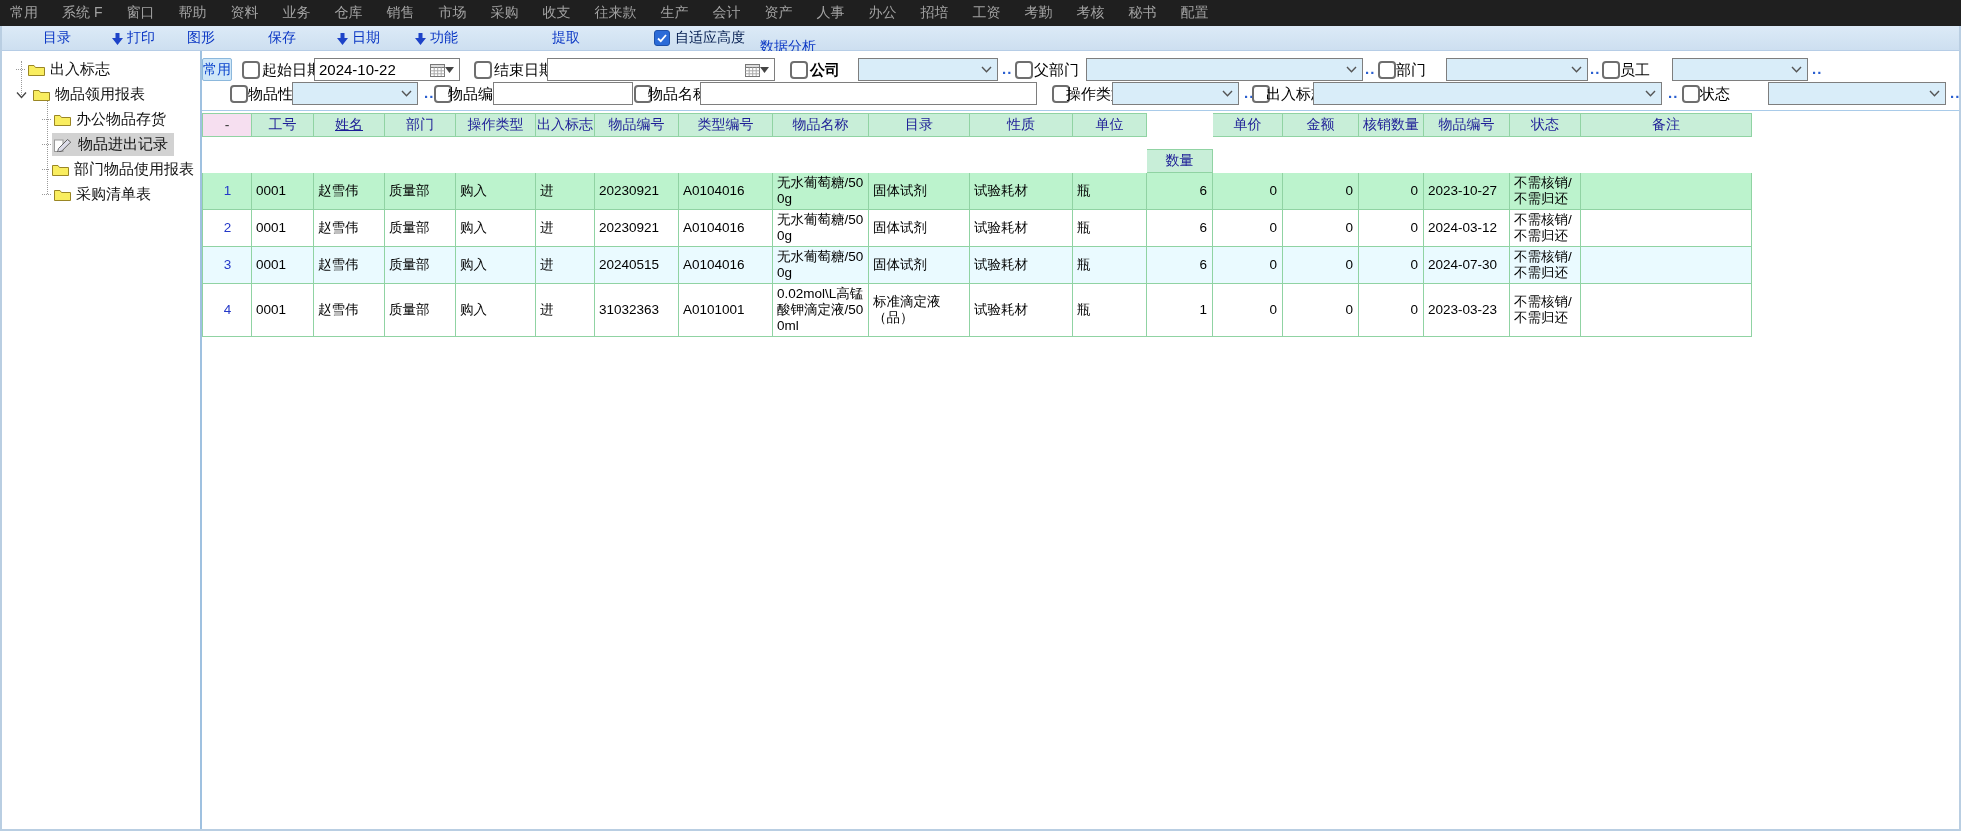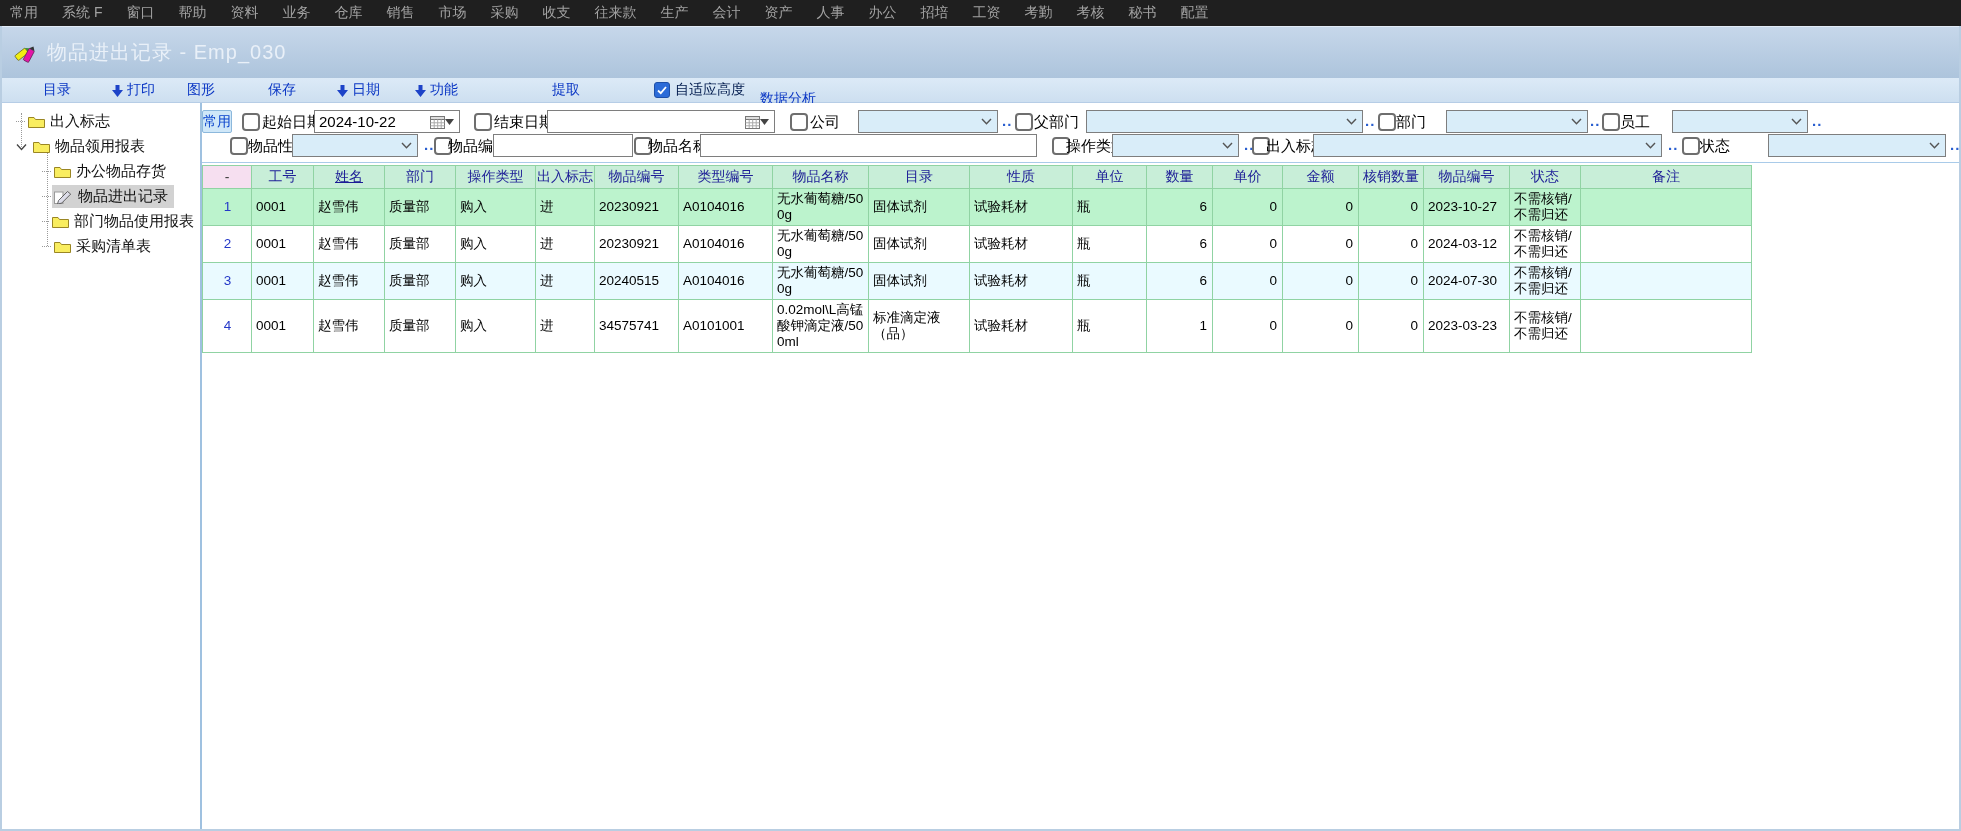--- a/index.html
+++ b/index.html
@@ -112,21 +112,6 @@
 
 <div class="window">
 
-  <div class="titlebar">
-    <span class="title-icon">
-      <svg width="24" height="19" viewBox="0 0 24 19">
-        <g transform="rotate(-38 8 10)">
-          <rect x="1" y="7" width="13" height="6" rx="1" fill="#f2ee12" stroke="#6c6c2a" stroke-width="0.8"></rect>
-          <polygon points="14,7 17.5,10 14,13" fill="#3c8c3c"></polygon>
-        </g>
-        <g transform="rotate(-62 15 11)">
-          <rect x="8" y="8" width="13" height="6" rx="1" fill="#e315a8" stroke="#6c2a5c" stroke-width="0.8"></rect>
-          <polygon points="21,8 24.5,11 21,14" fill="#333"></polygon>
-        </g>
-      </svg>
-    </span>
-    <span class="title-text">物品进出记录 - Emp_030</span>
-  </div>
 
   <div class="toolbar" id="toolbar">
     <span class="tb-check">

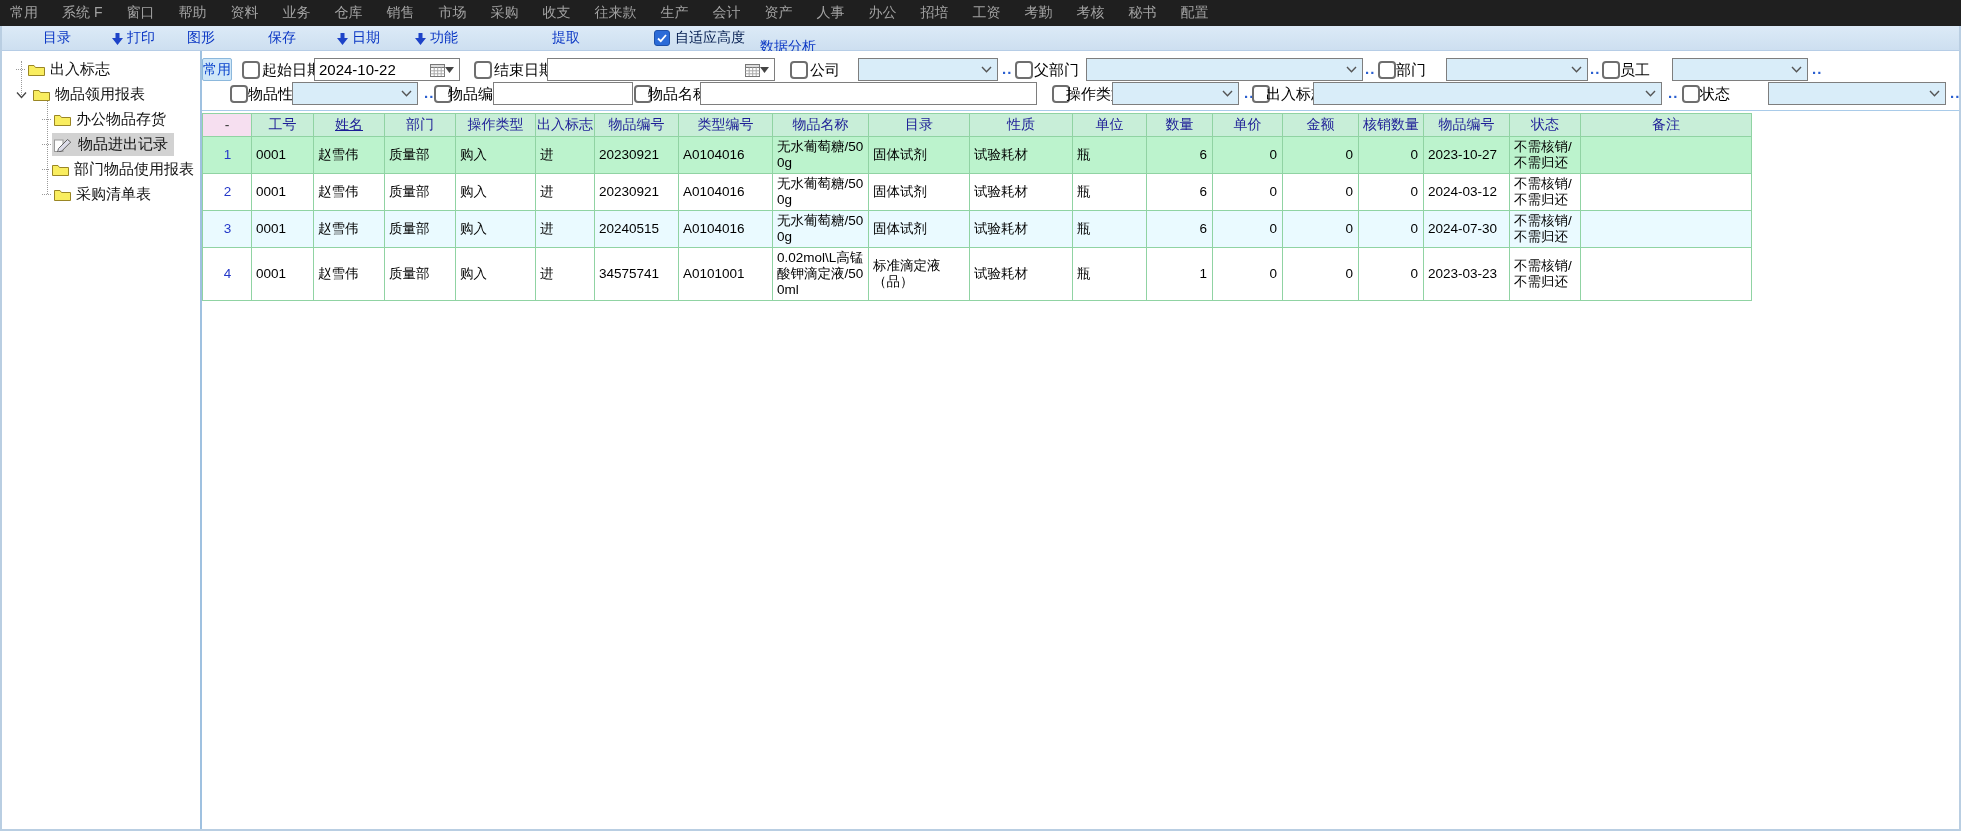--- a/index.html
+++ b/index.html
@@ -283,7 +283,7 @@
             </span>
           </span>
           <span class="fchk" style="left: 588px;"></span>
-          <span class="flbl" style="left: 608px;">公司</span>
+          <span class="flbl" style="left: 608px; font-weight: bold;">公司</span>
           <span class="fsel" style="left: 656px; width: 140px;">
             <span class="fico">
               <svg width="11" height="7" viewBox="0 0 11 7">

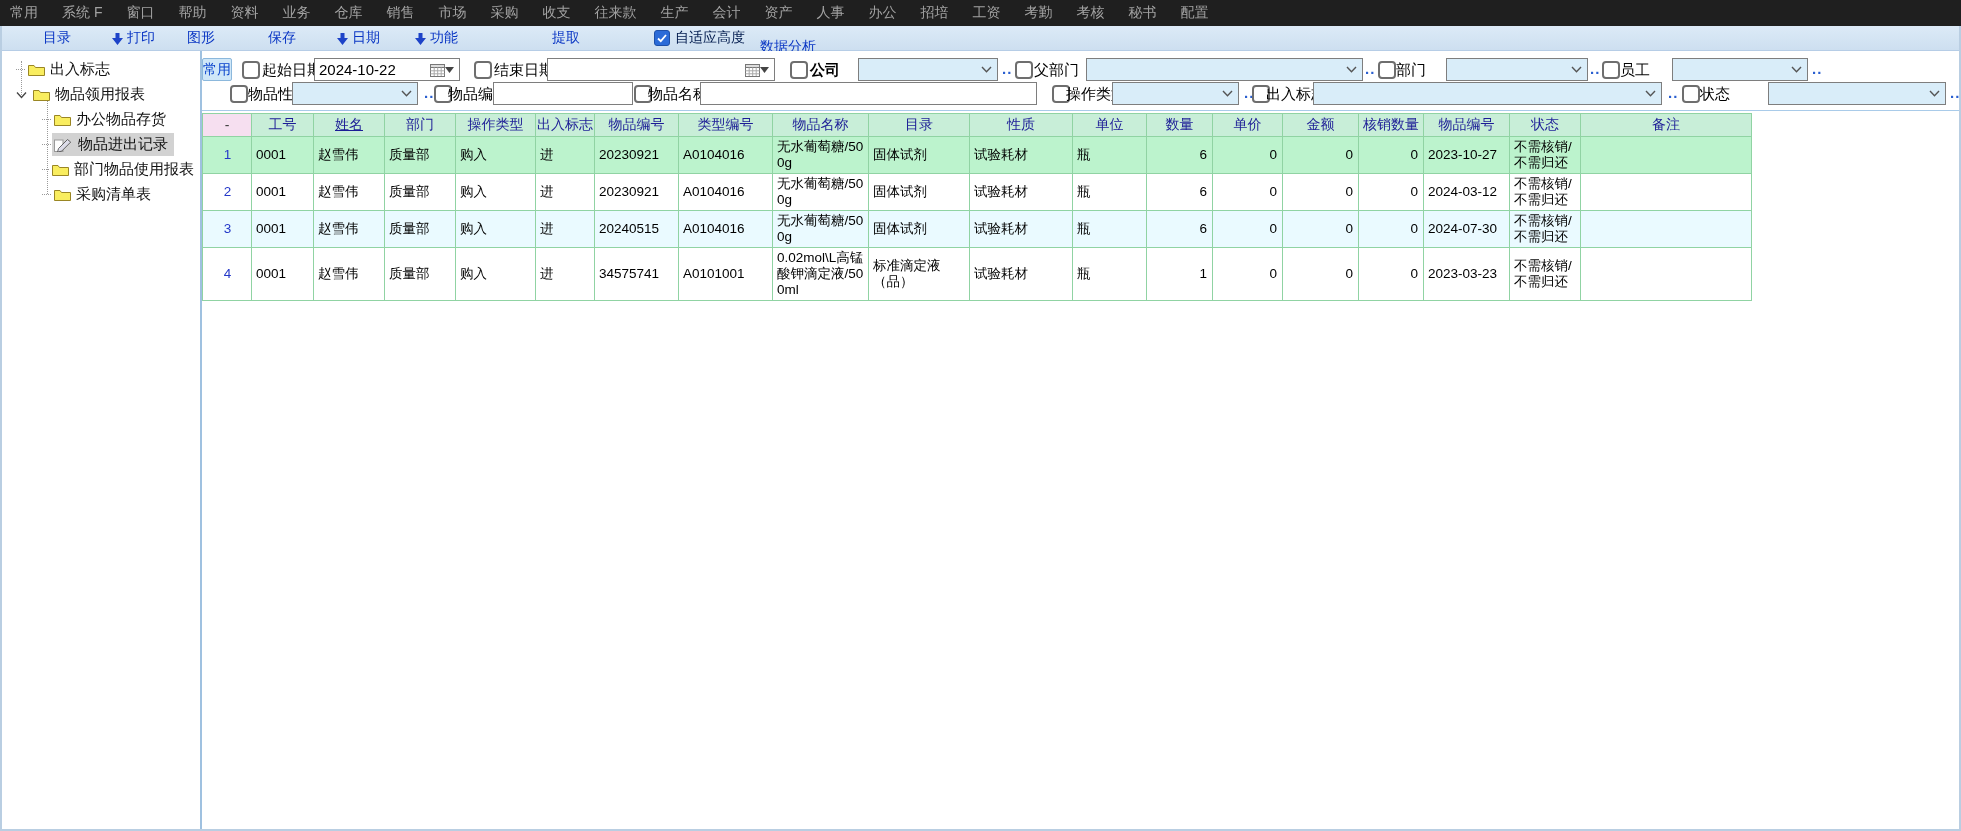--- a/index.html
+++ b/index.html
@@ -386,7 +386,7 @@
             <span class="g-hcell" style="width: 101px;">目录</span>
             <span class="g-hcell" style="width: 103px;">性质</span>
             <span class="g-hcell" style="width: 74px;">单位</span>
-            <span class="g-hcell" style="width: 66px;">数量</span>
+            <span class="g-hcell" style="width: 66px; margin-top: 36px;">数量</span>
             <span class="g-hcell" style="width: 70px;">单价</span>
             <span class="g-hcell" style="width: 76px;">金额</span>
             <span class="g-hcell" style="width: 65px;">核销数量</span>

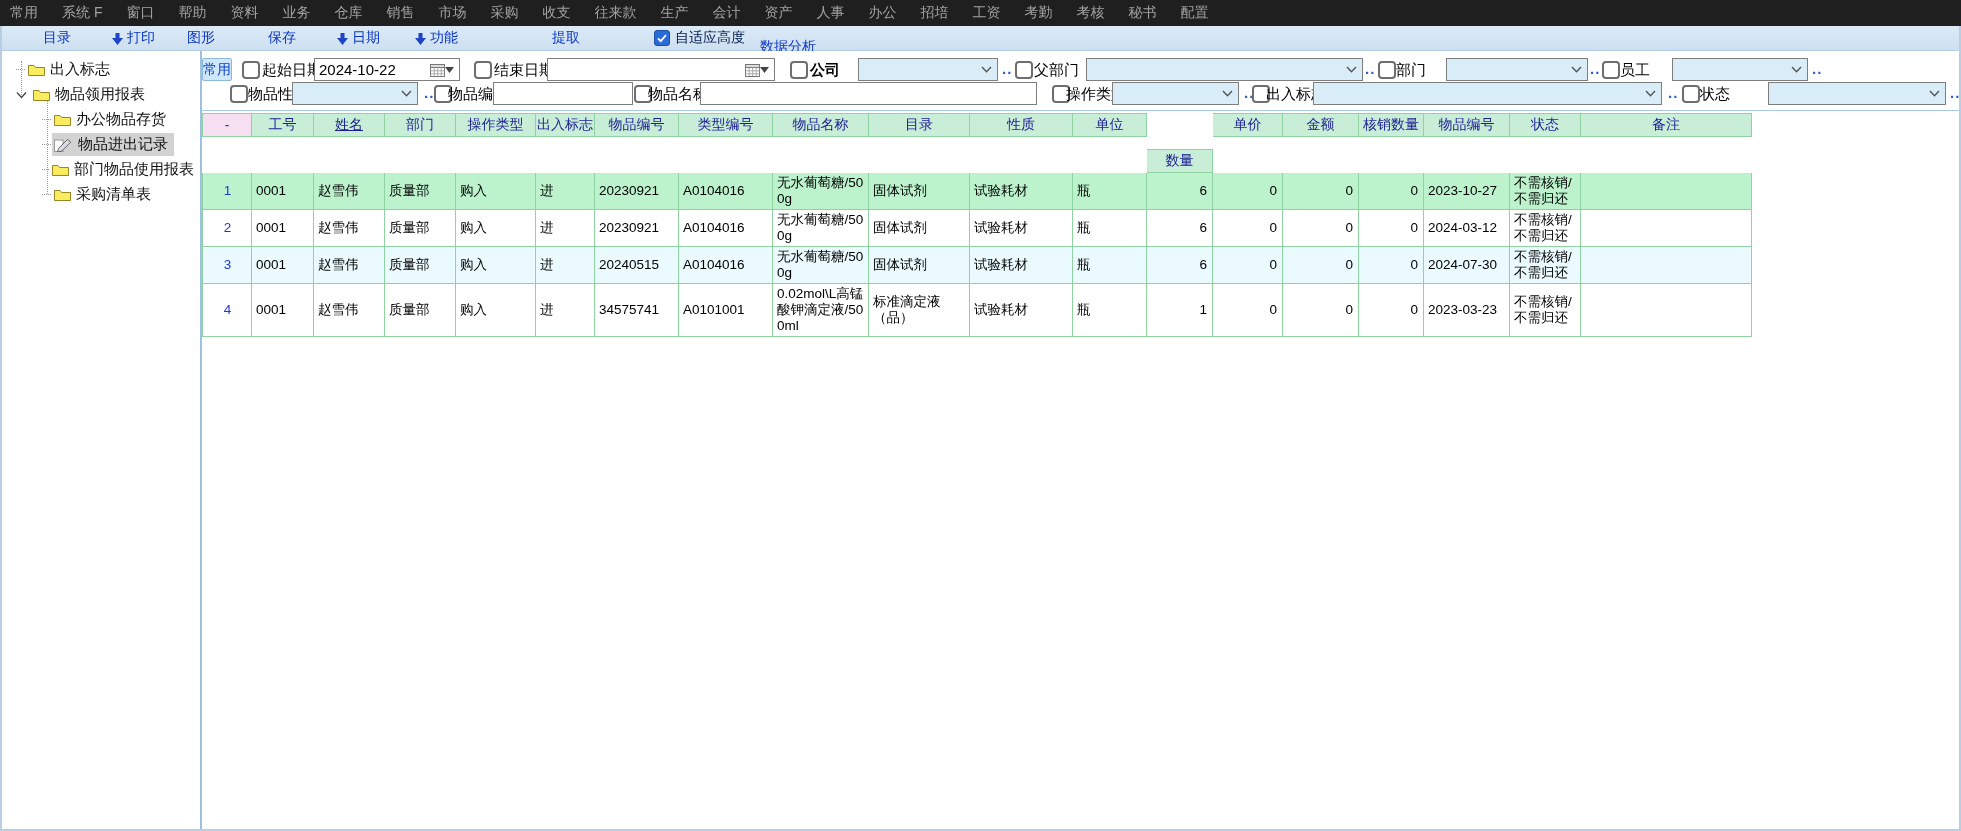--- a/index.html
+++ b/index.html
@@ -591,7 +591,7 @@
               <span class="g-txt">进</span>
             </span>
             <span class="g-cell" style="width: 84px;">
-              <span class="g-txt">34575741</span>
+              <span class="g-txt">31032363</span>
             </span>
             <span class="g-cell" style="width: 94px;">
               <span class="g-txt">A0101001</span>

